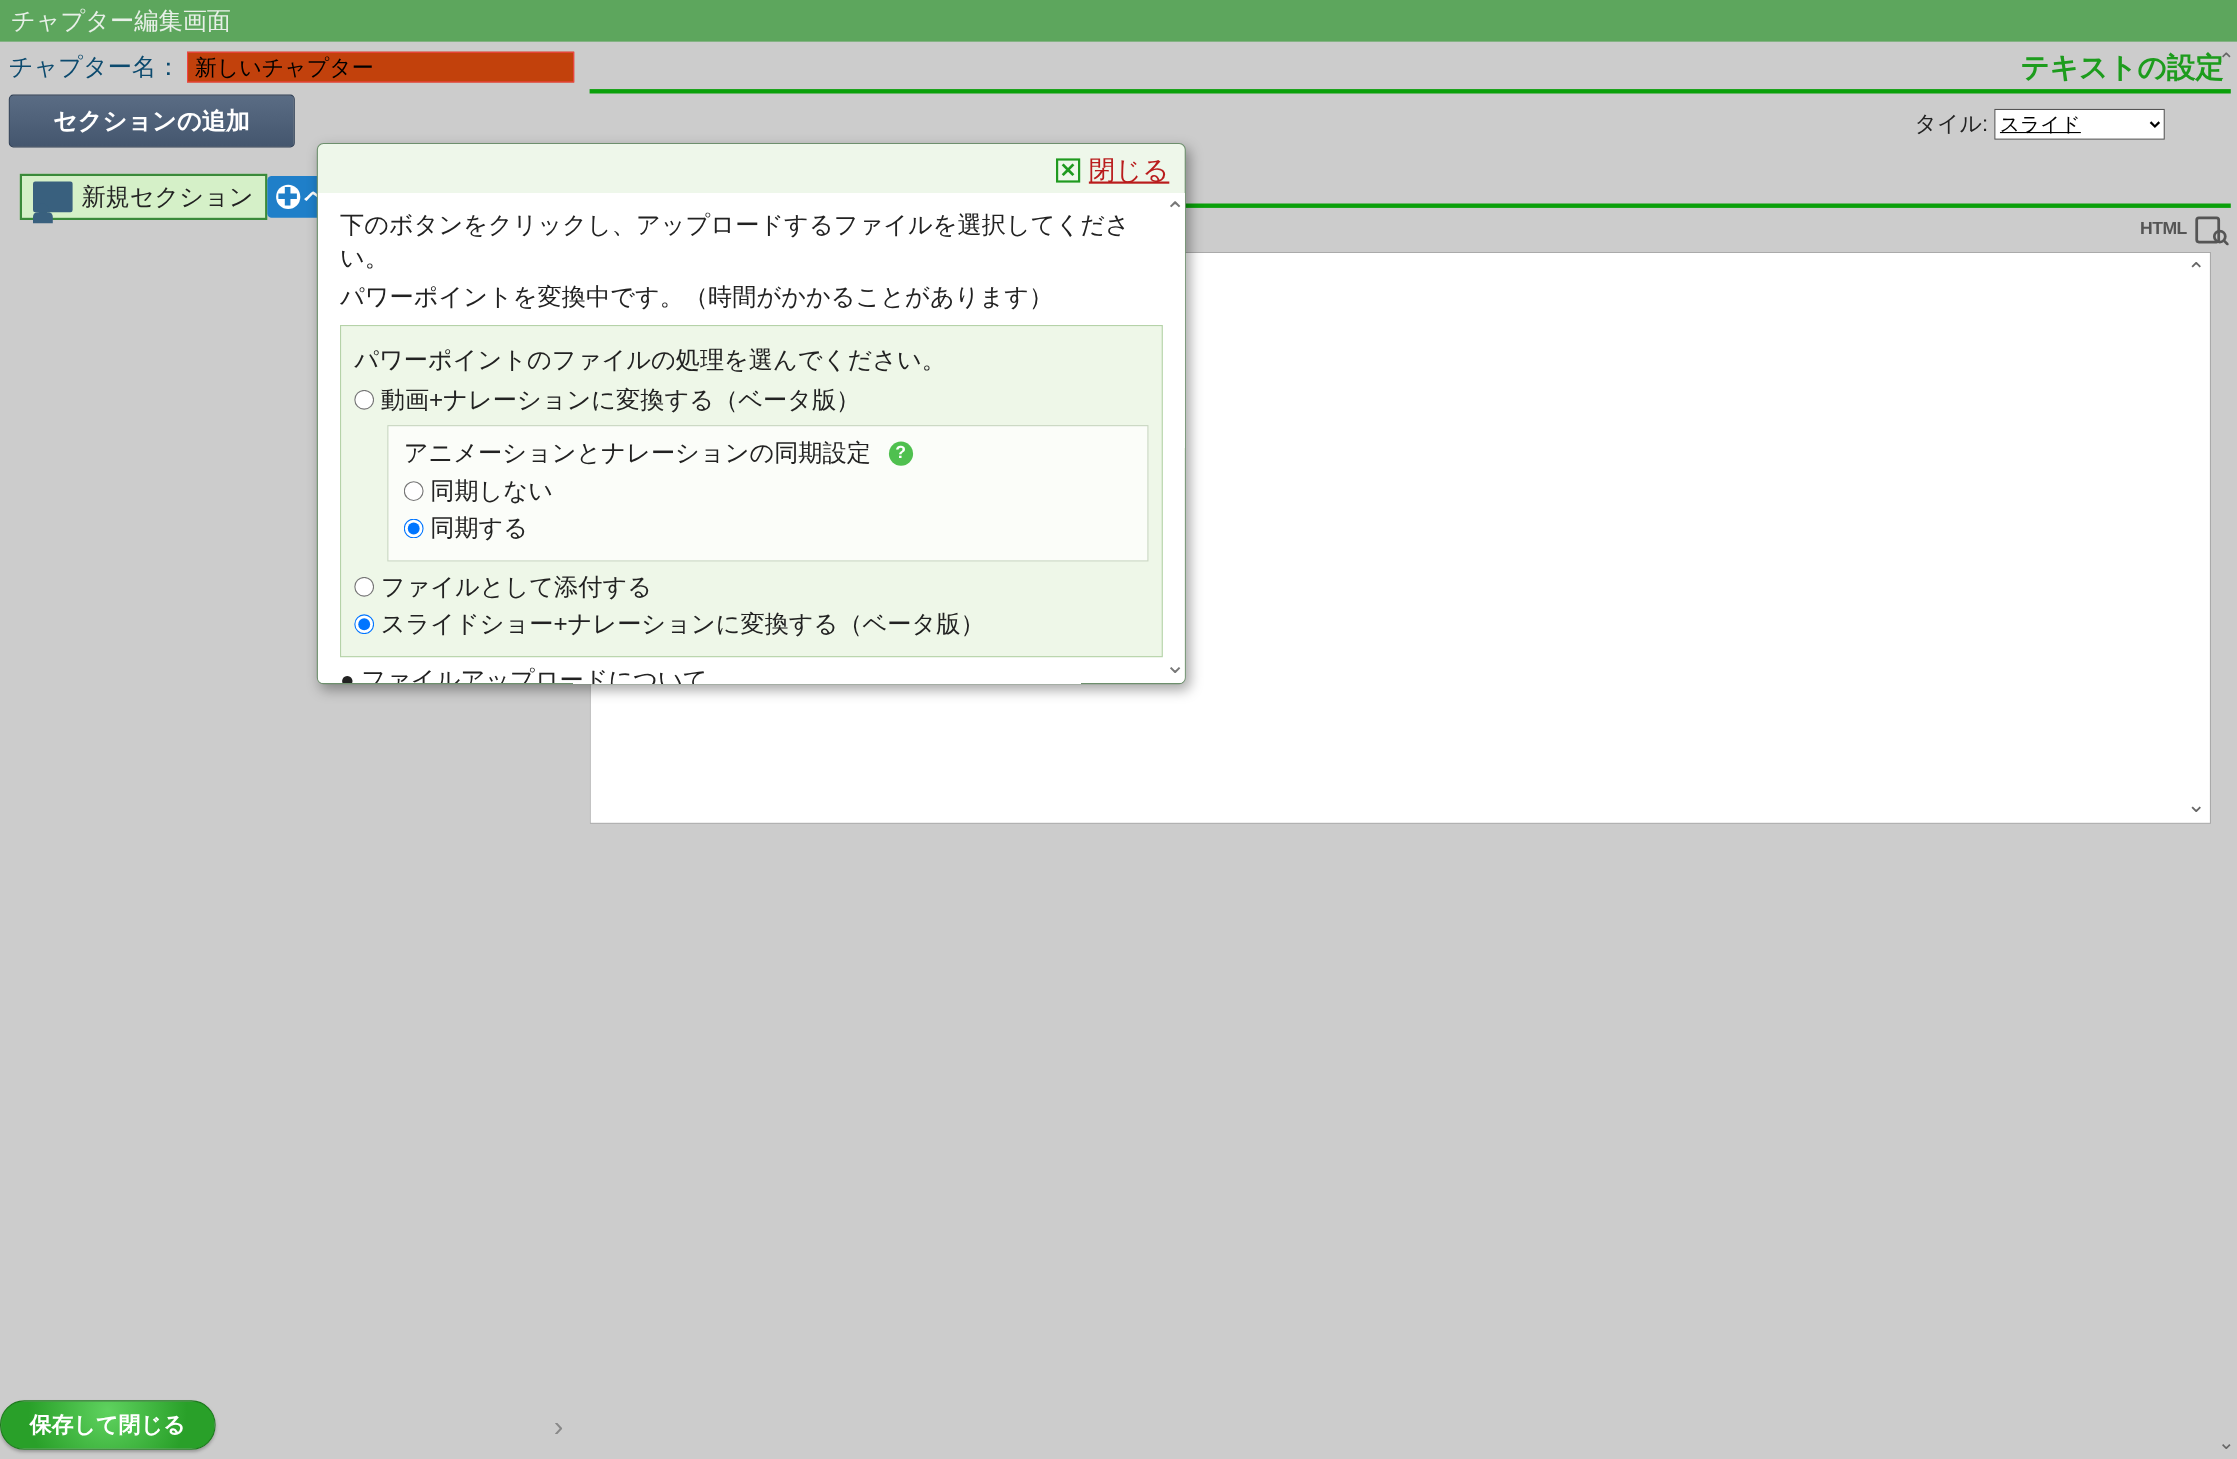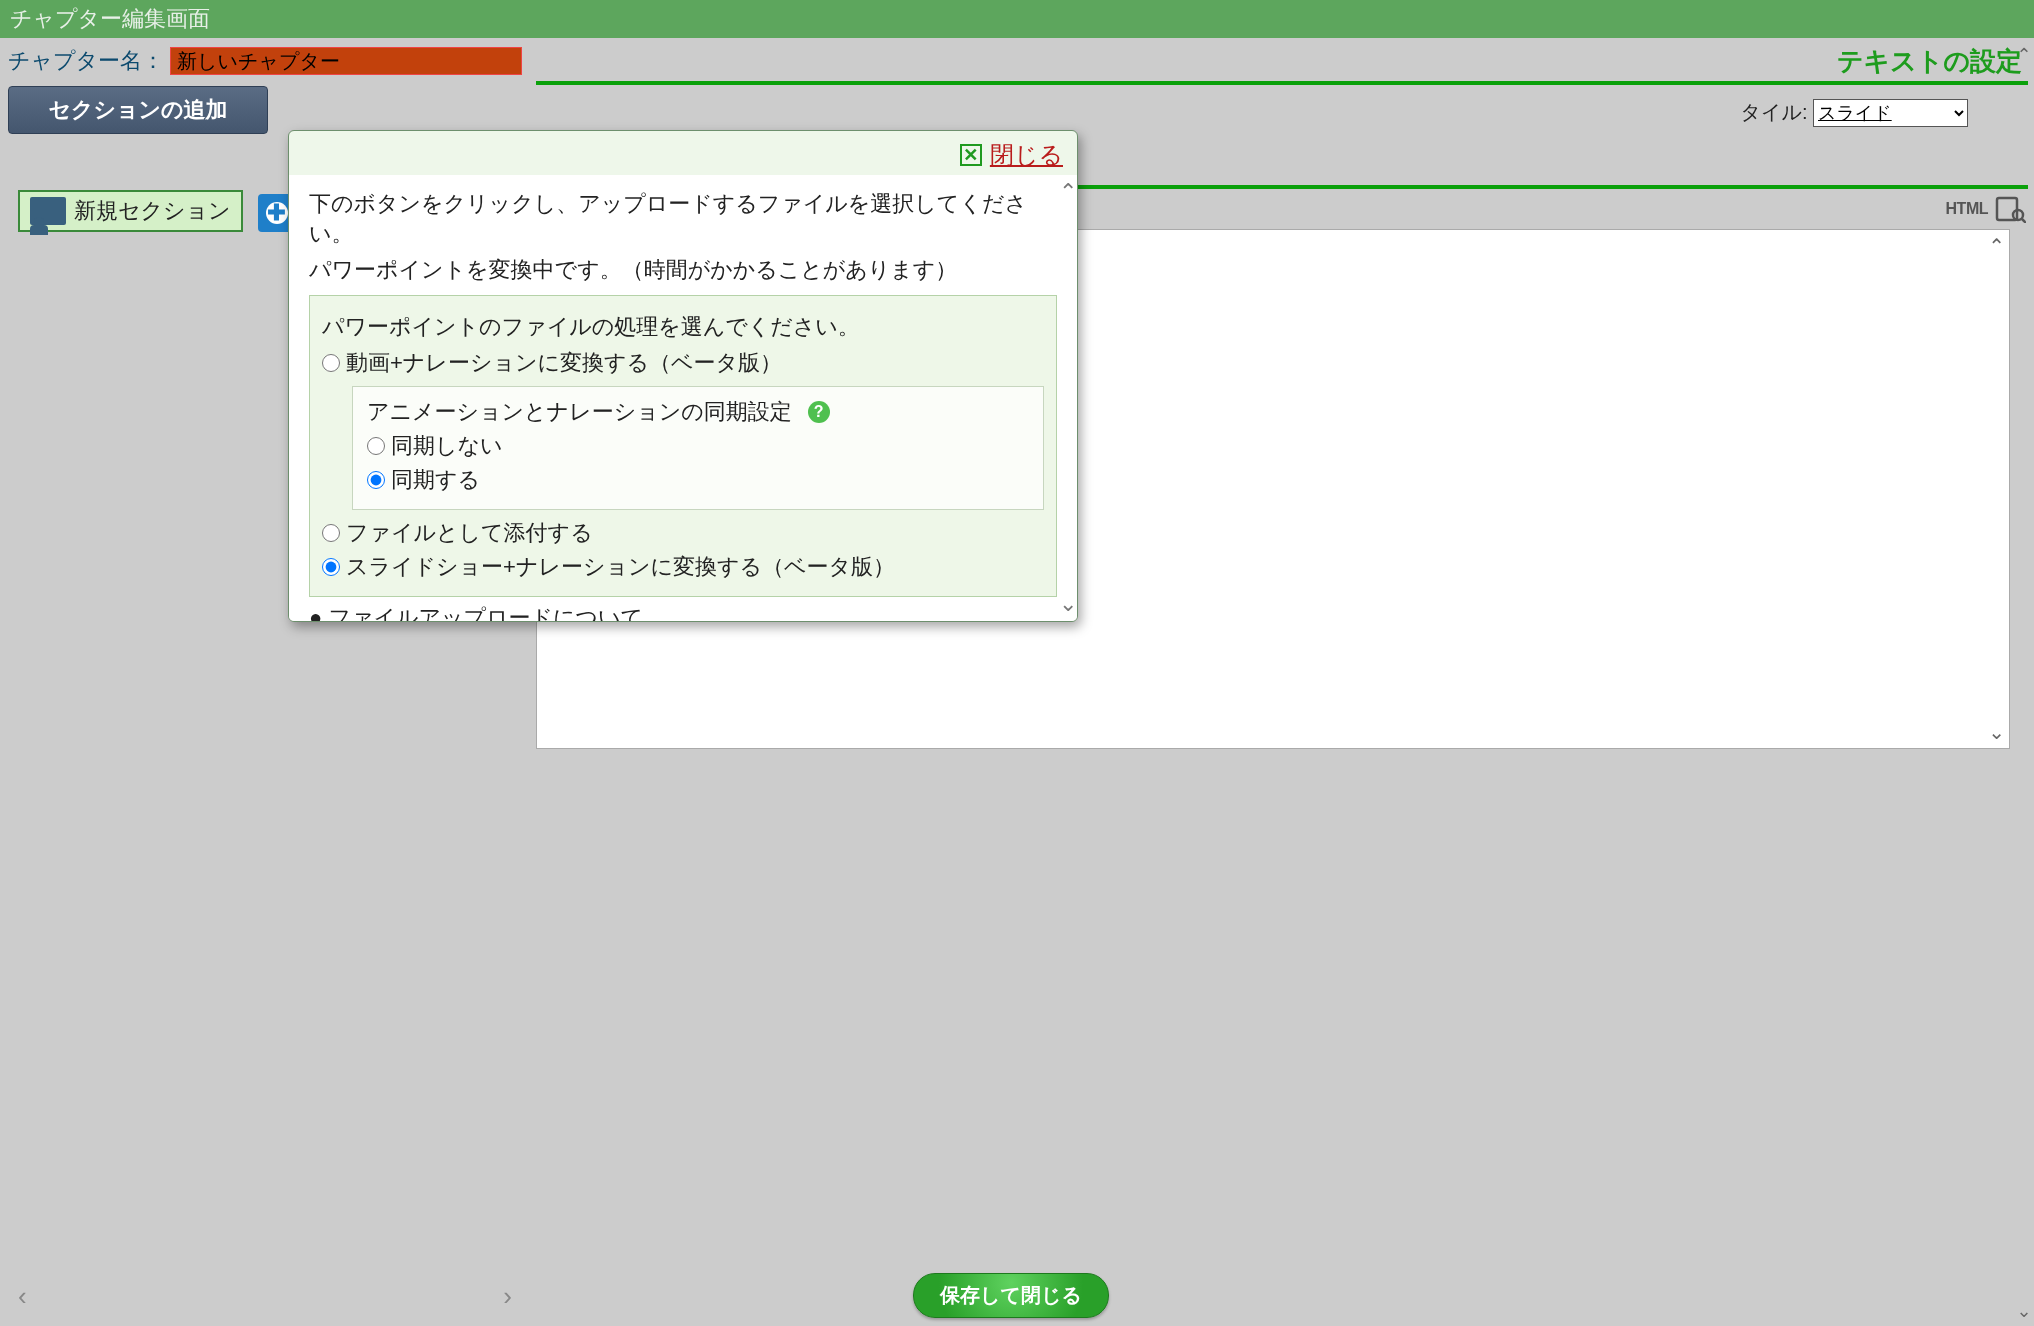--- a/index.html
+++ b/index.html
@@ -48,7 +48,7 @@
     cursor: pointer;
     margin-bottom: 24px;
   }
-  .section-row { display: flex; gap: 15px; align-items: flex-end; margin-left: 10px; margin-top: 32px; }
+  .section-row { display: flex; gap: 0; align-items: center; margin-left: 10px; }
   .section-chip {
     display: inline-flex;
     align-items: center;

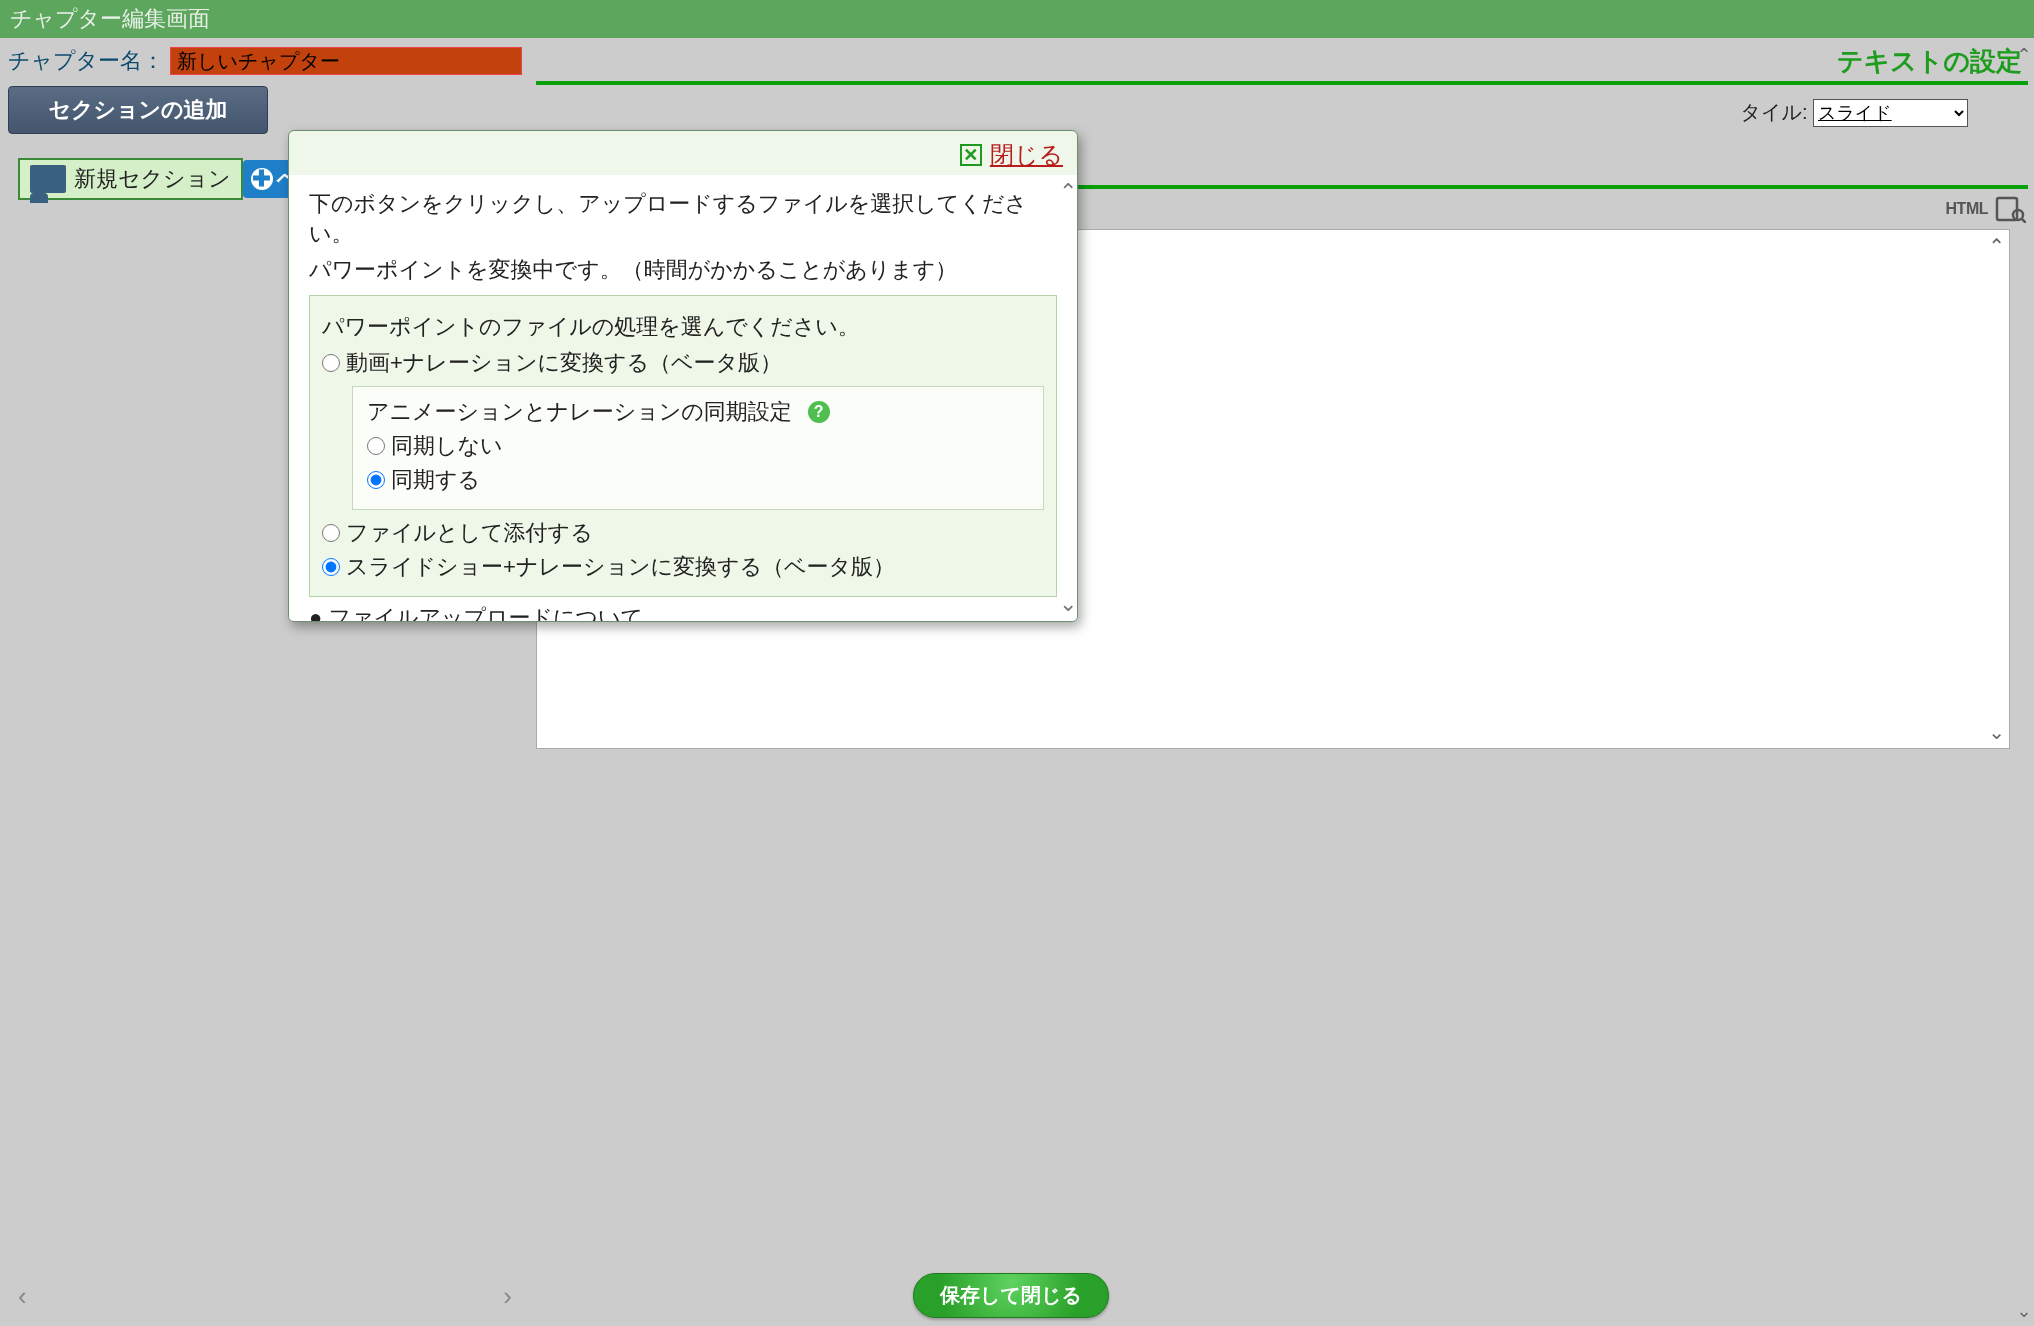--- a/index.html
+++ b/index.html
@@ -172,7 +172,7 @@
     bottom: 10px;
     left: 0; right: 12px;
     display: flex;
-    justify-content: center;
+    justify-content: flex-start;
   }
   .save-btn {
     background: radial-gradient(circle at 50% 20%, #5fd25f, #29a029 70%);

